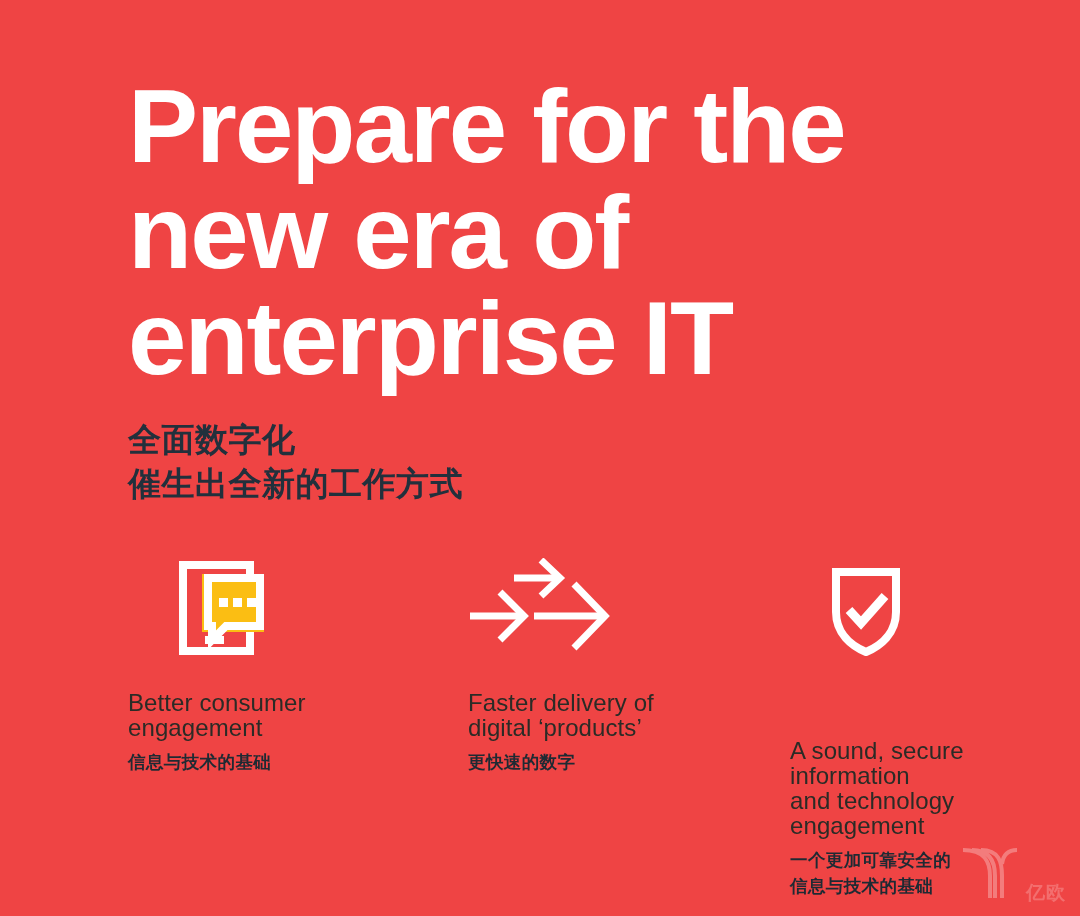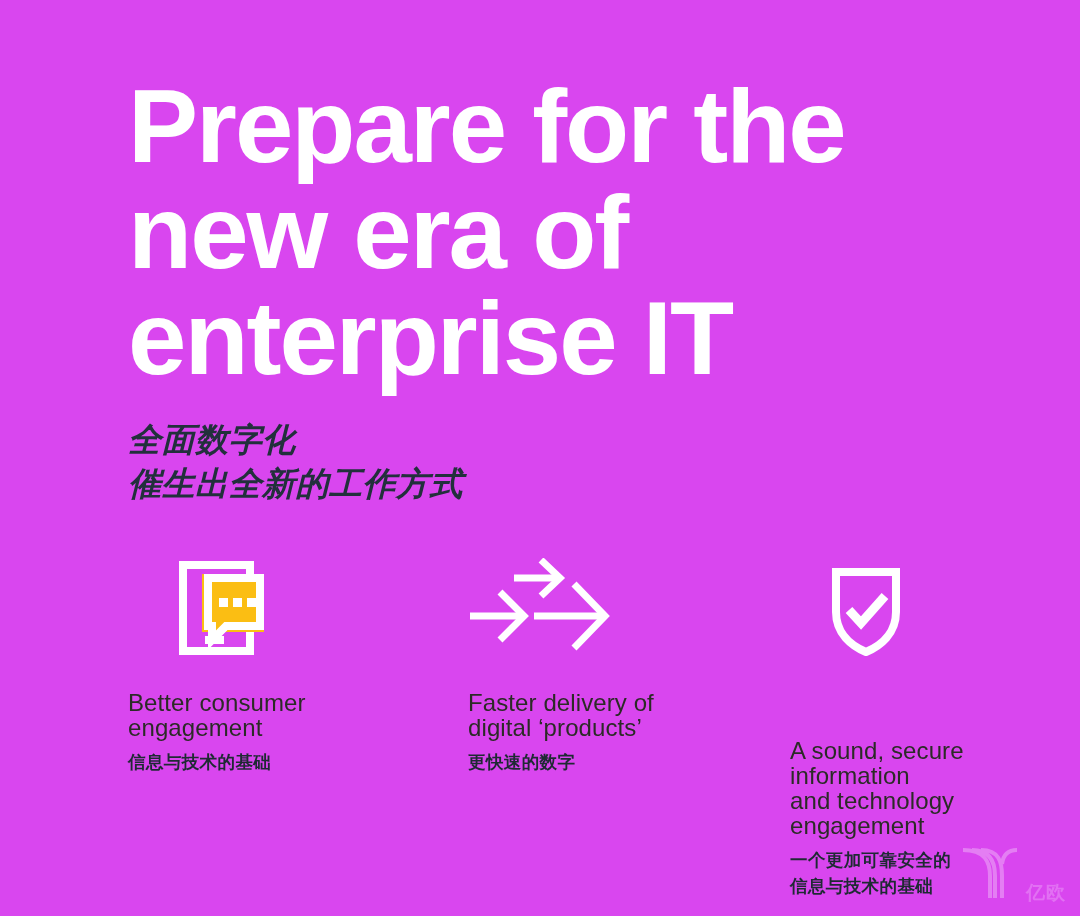--- a/index.html
+++ b/index.html
@@ -14,7 +14,7 @@
     position: relative;
     width: 1080px;
     height: 916px;
-    background: #d946ef;
+    background: #ef4444;
     overflow: hidden;
   }
 

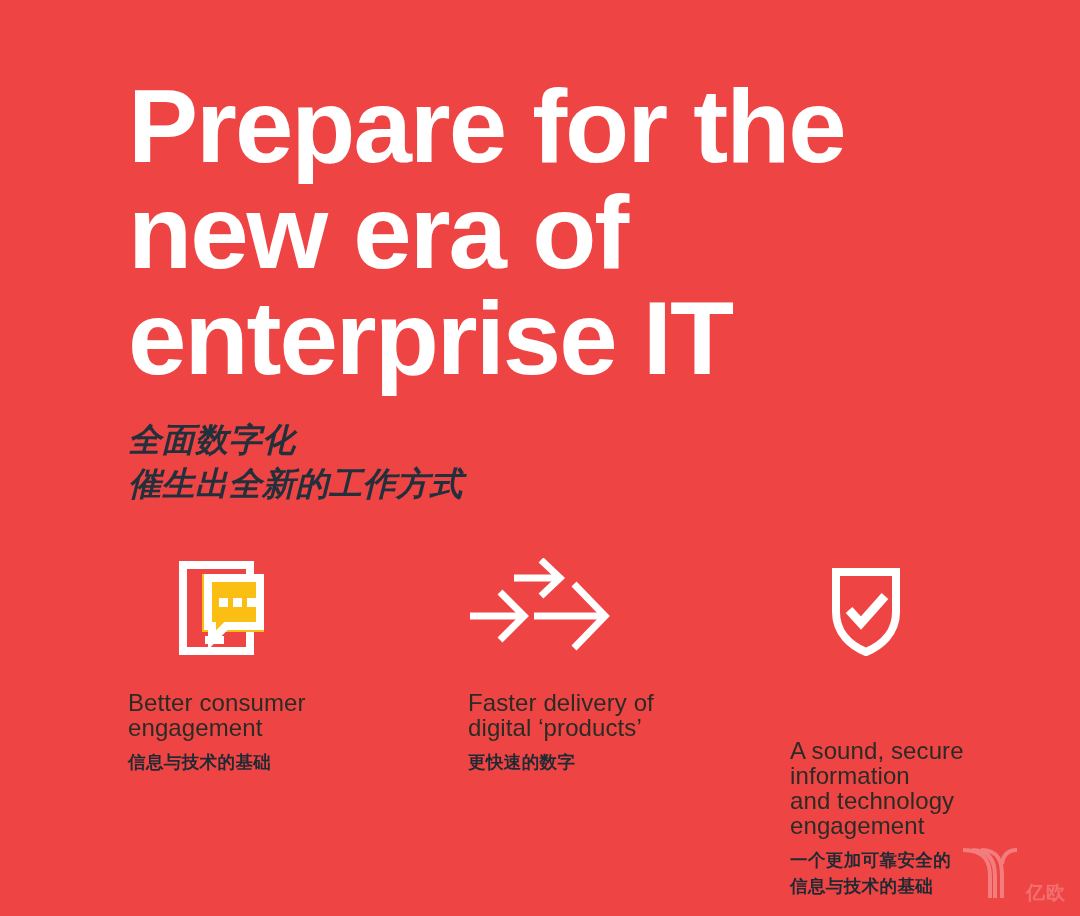--- a/index.html
+++ b/index.html
@@ -52,7 +52,6 @@
     line-height: 44px;
     letter-spacing: 0.5px;
     white-space: nowrap;
-    font-style: italic;
   }
   
 

